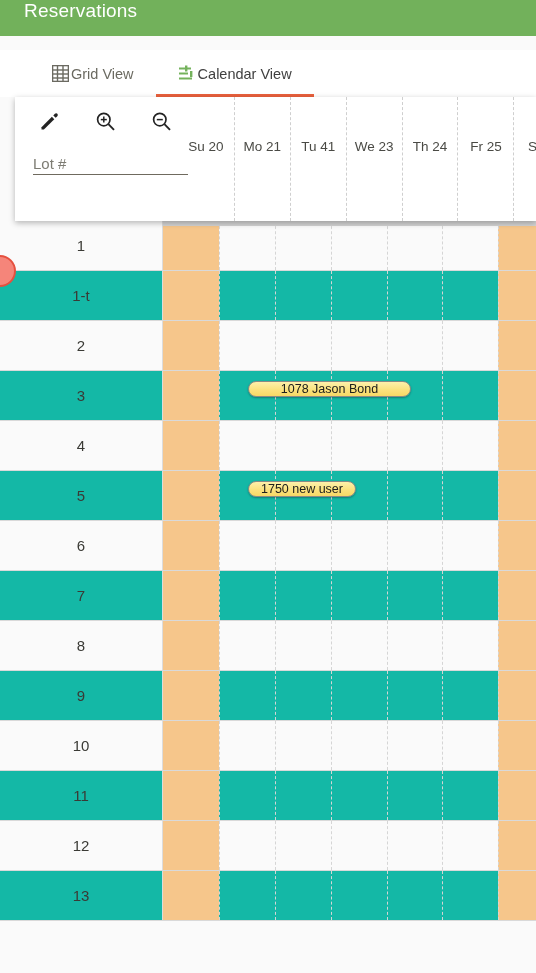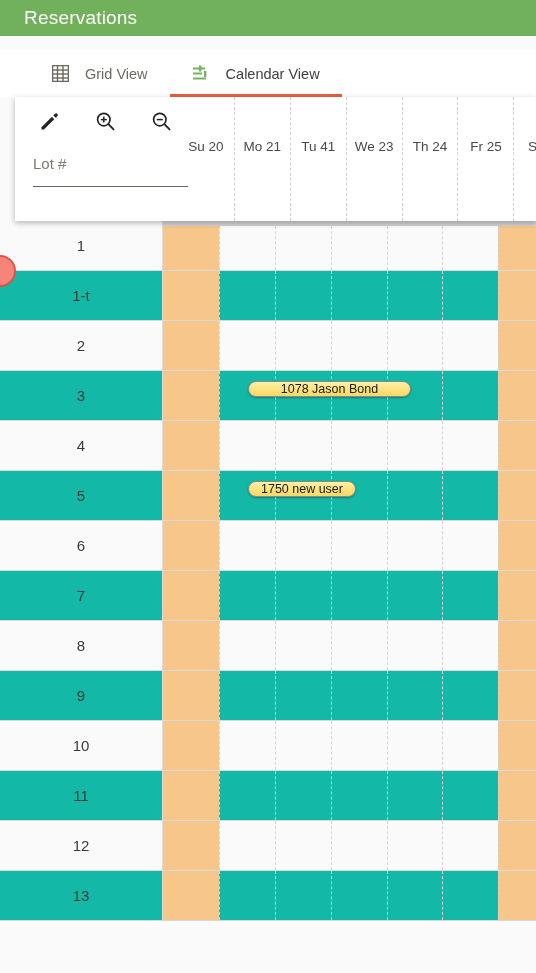--- a/index.html
+++ b/index.html
@@ -16,7 +16,7 @@
     position: absolute; top: 0; left: 0;
     width: 536px; height: 36px;
     background: #72b15b;
-    display: flex; align-items: center;
+    display: flex; 
   }
   .app-title {
     color: #ffffff;

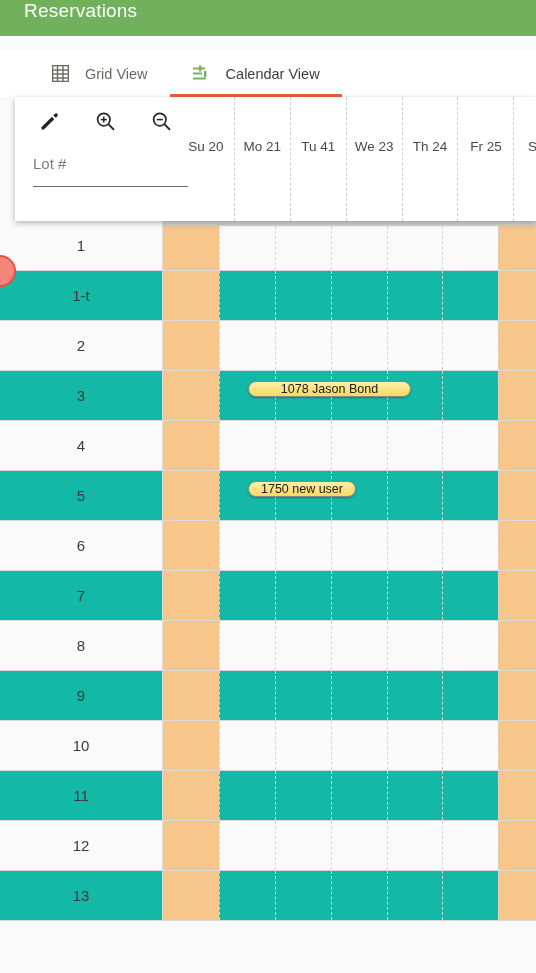--- a/index.html
+++ b/index.html
@@ -35,7 +35,7 @@
   .tab {
     position: relative;
     height: 47px;
-    display: flex; align-items: center; gap: 16px;
+    display: flex; align-items: center; gap: 2px;
     padding: 0 22px;
     cursor: pointer;
     user-select: none;

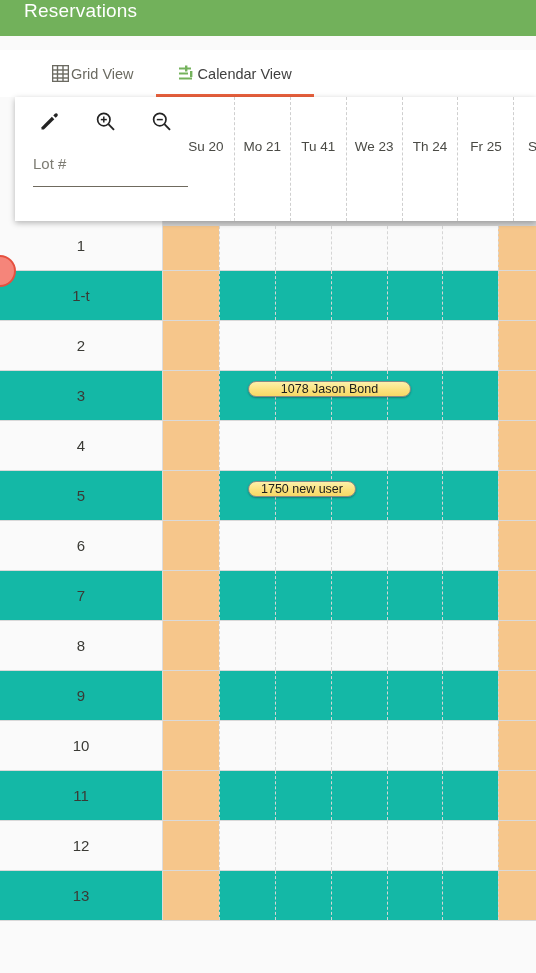--- a/index.html
+++ b/index.html
@@ -82,7 +82,7 @@
     font-family: "Liberation Sans", sans-serif;
     font-size: 15px;
     color: #2b2b2b;
-    padding: 0 0 14px 0;
+    padding: 0 0 2px 0;
   }
   .lot-input::placeholder { color: #7d7c73; }
 

